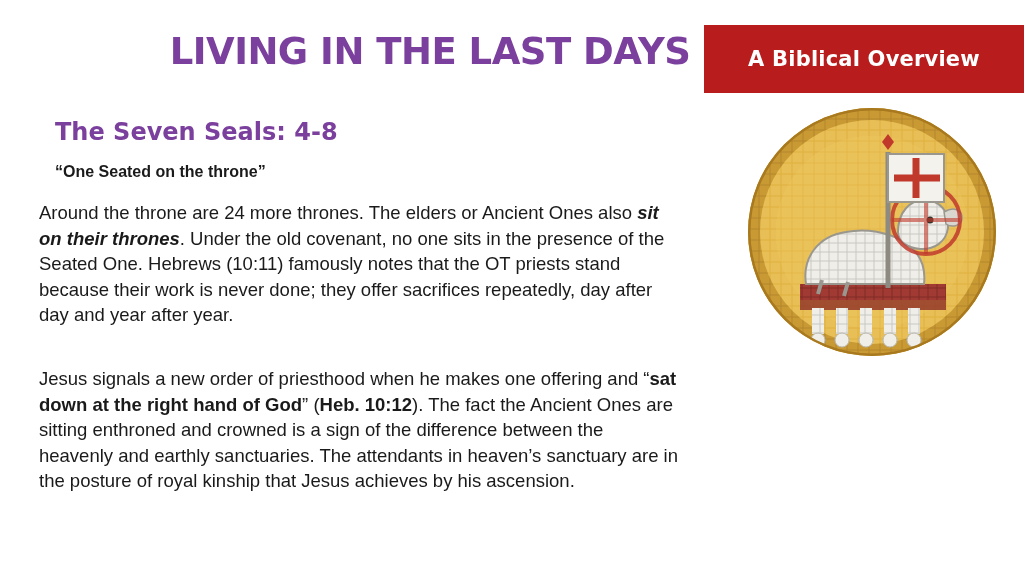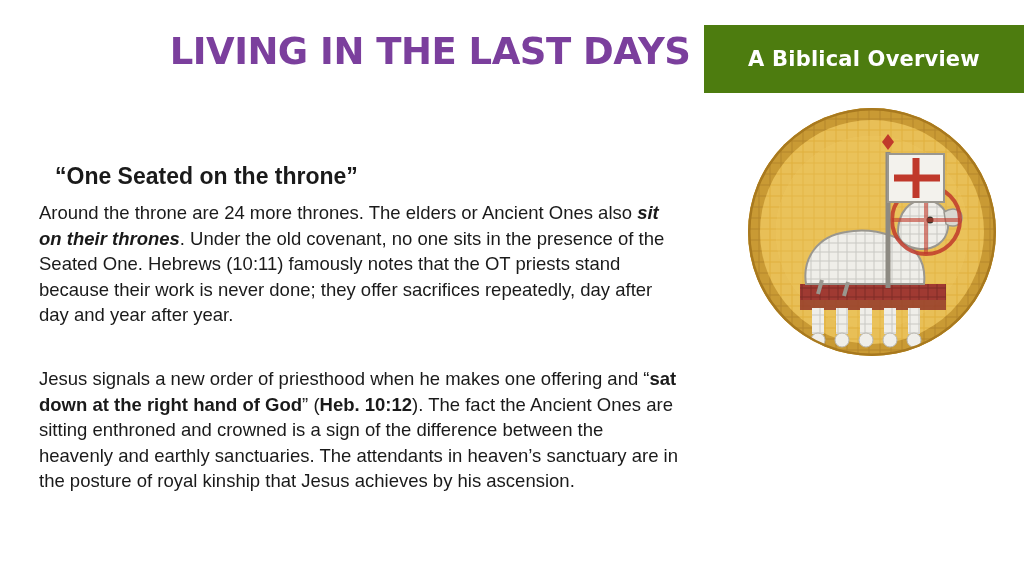--- a/index.html
+++ b/index.html
@@ -39,7 +39,7 @@
     top: 25px;
     width: 320px;
     height: 68px;
-    background: #4d7c0f;
+    background: #b91c1c;
   }
   .subtitle-text {
     position: absolute;

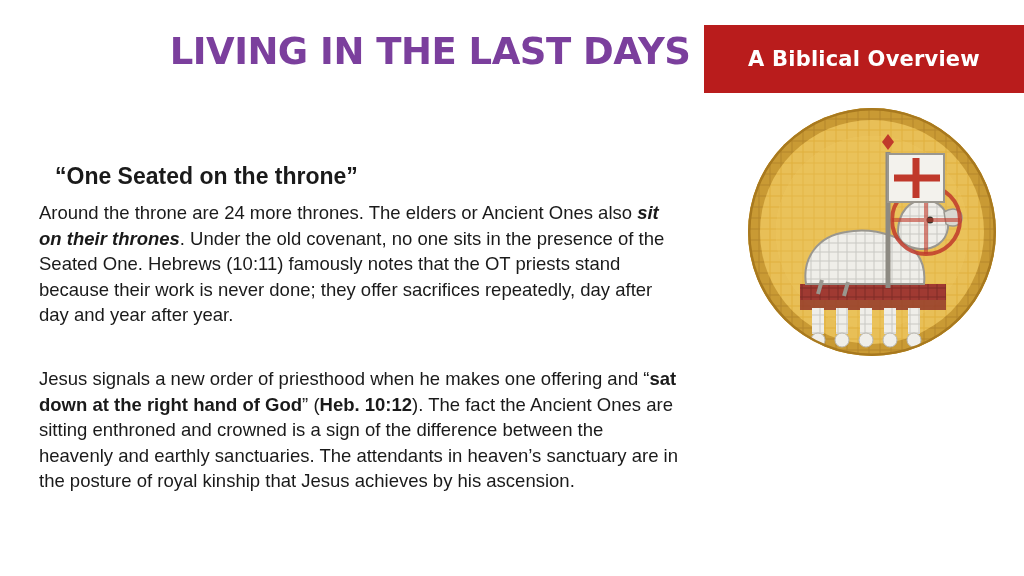--- a/index.html
+++ b/index.html
@@ -120,6 +120,7 @@
     <div class="subtitle-text">A Biblical Overview</div>
   </div>
 
+  <div class="section-heading">The Seven Seals: 4-8</div>
 
   <div class="quote-line">“One Seated on the throne”</div>
 

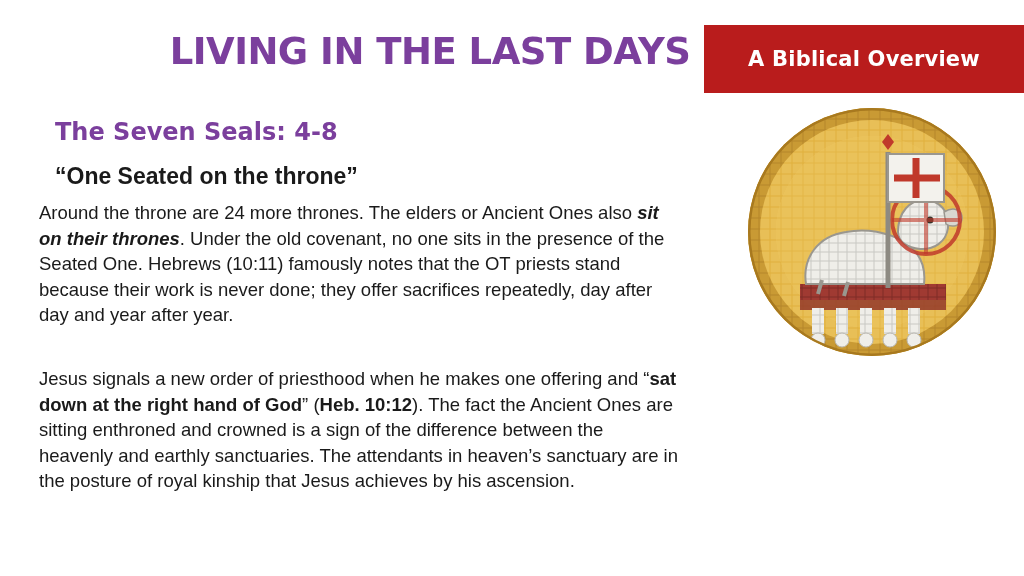--- a/index.html
+++ b/index.html
@@ -69,7 +69,7 @@
     position: absolute;
     left: 55px;
     top: 163px;
-    font-size: 23px;
+    font-size: 16px;
     font-weight: bold;
     color: #1a1a1a;
     font-family: "Liberation Sans", sans-serif;

